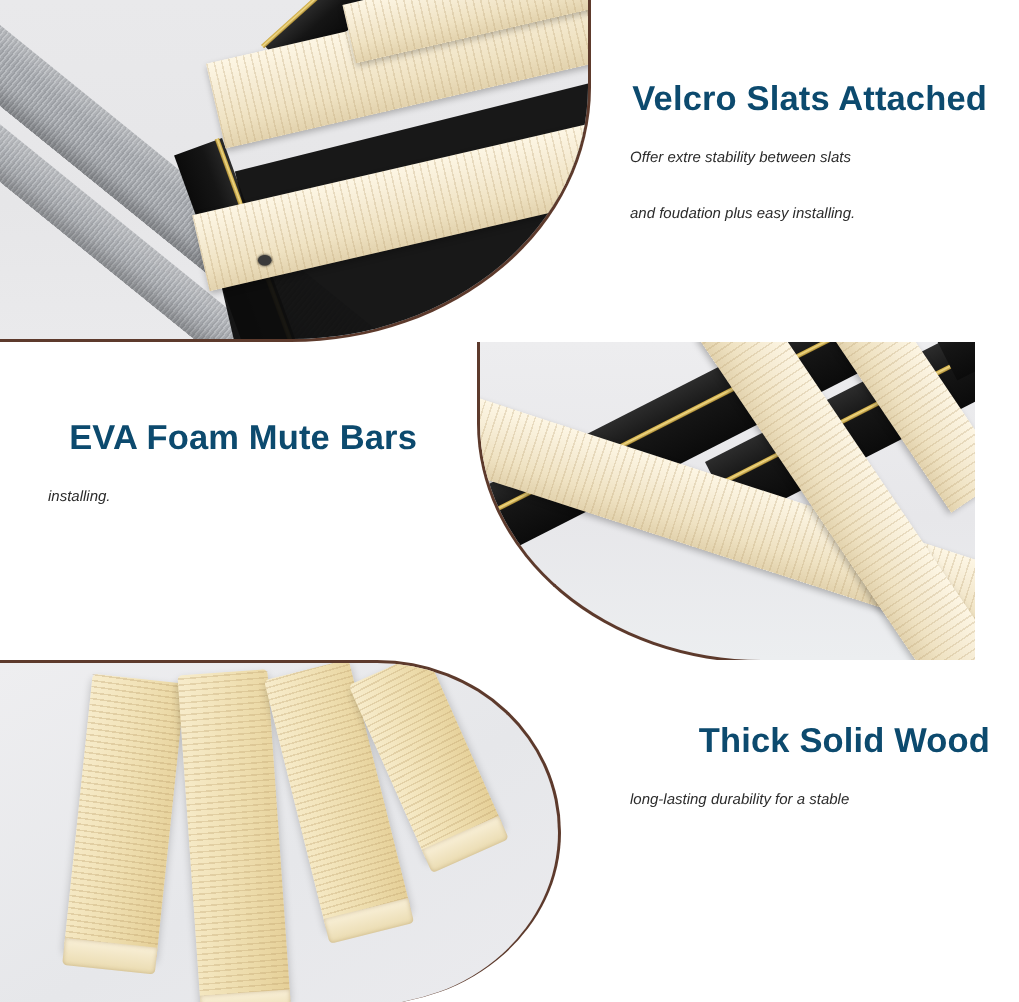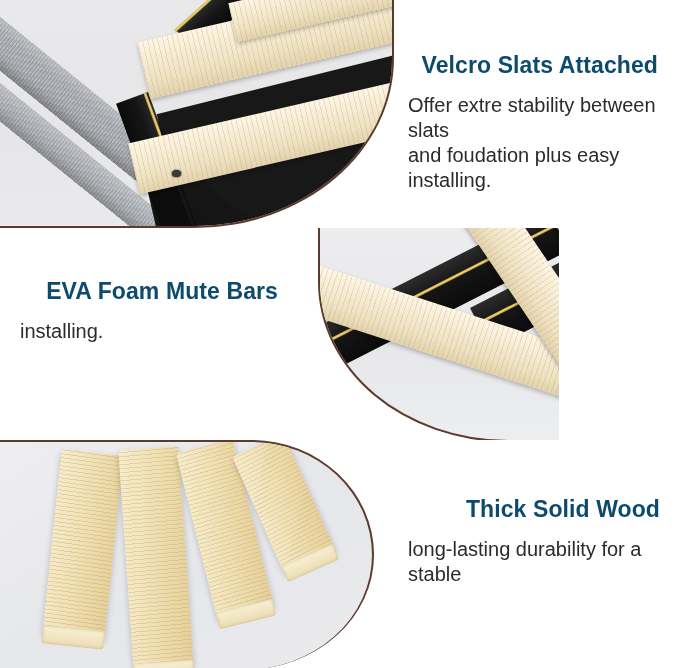--- a/index.html
+++ b/index.html
@@ -98,9 +98,10 @@
   }
   .body{
     color:#2b2b2b;
-    font-size:20px;
+    font-size:10px;
     line-height:25px;
-    margin:0;
+    margin:12px;
+    font-style:italic;
   }
   #t1{left:408px;top:52px;width:250px;}
   #t2{left:20px;top:278px;width:258px;}

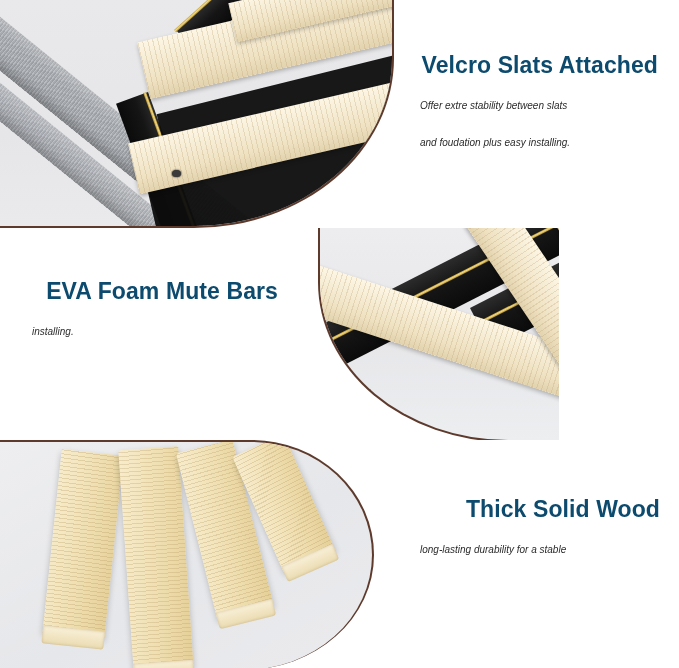--- a/index.html
+++ b/index.html
@@ -51,7 +51,7 @@
   .blackgap{position:absolute;background:#0d0d0d;}
 
   
-  #p2{left:0;top:228px;width:559px;height:212px;}
+  #p2{left:0;top:228px;width:650px;height:212px;}
   #p2-img{
     left:318px;top:0;width:361px;height:212px;
     background:linear-gradient(180deg,#ededef 0%,#e7e7ea 55%,#eceef0 100%);

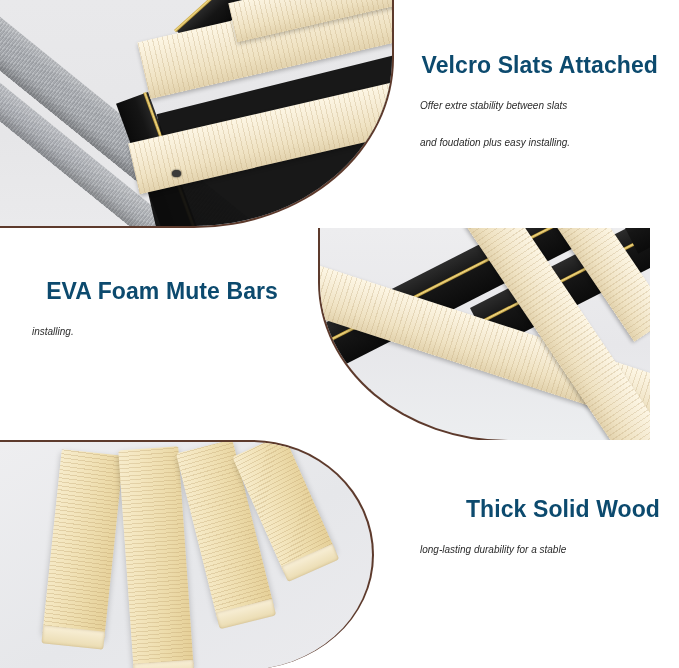--- a/index.html
+++ b/index.html
@@ -189,7 +189,7 @@
       </div>
     </div>
 
-    <div class="txt" id="t3" style="top:56px;">
+    <div class="txt" id="t3" style="top:40px;">
       <p class="head">Thick Solid Wood</p>
       <p class="body">long-lasting durability for a stable</p>
     </div>

